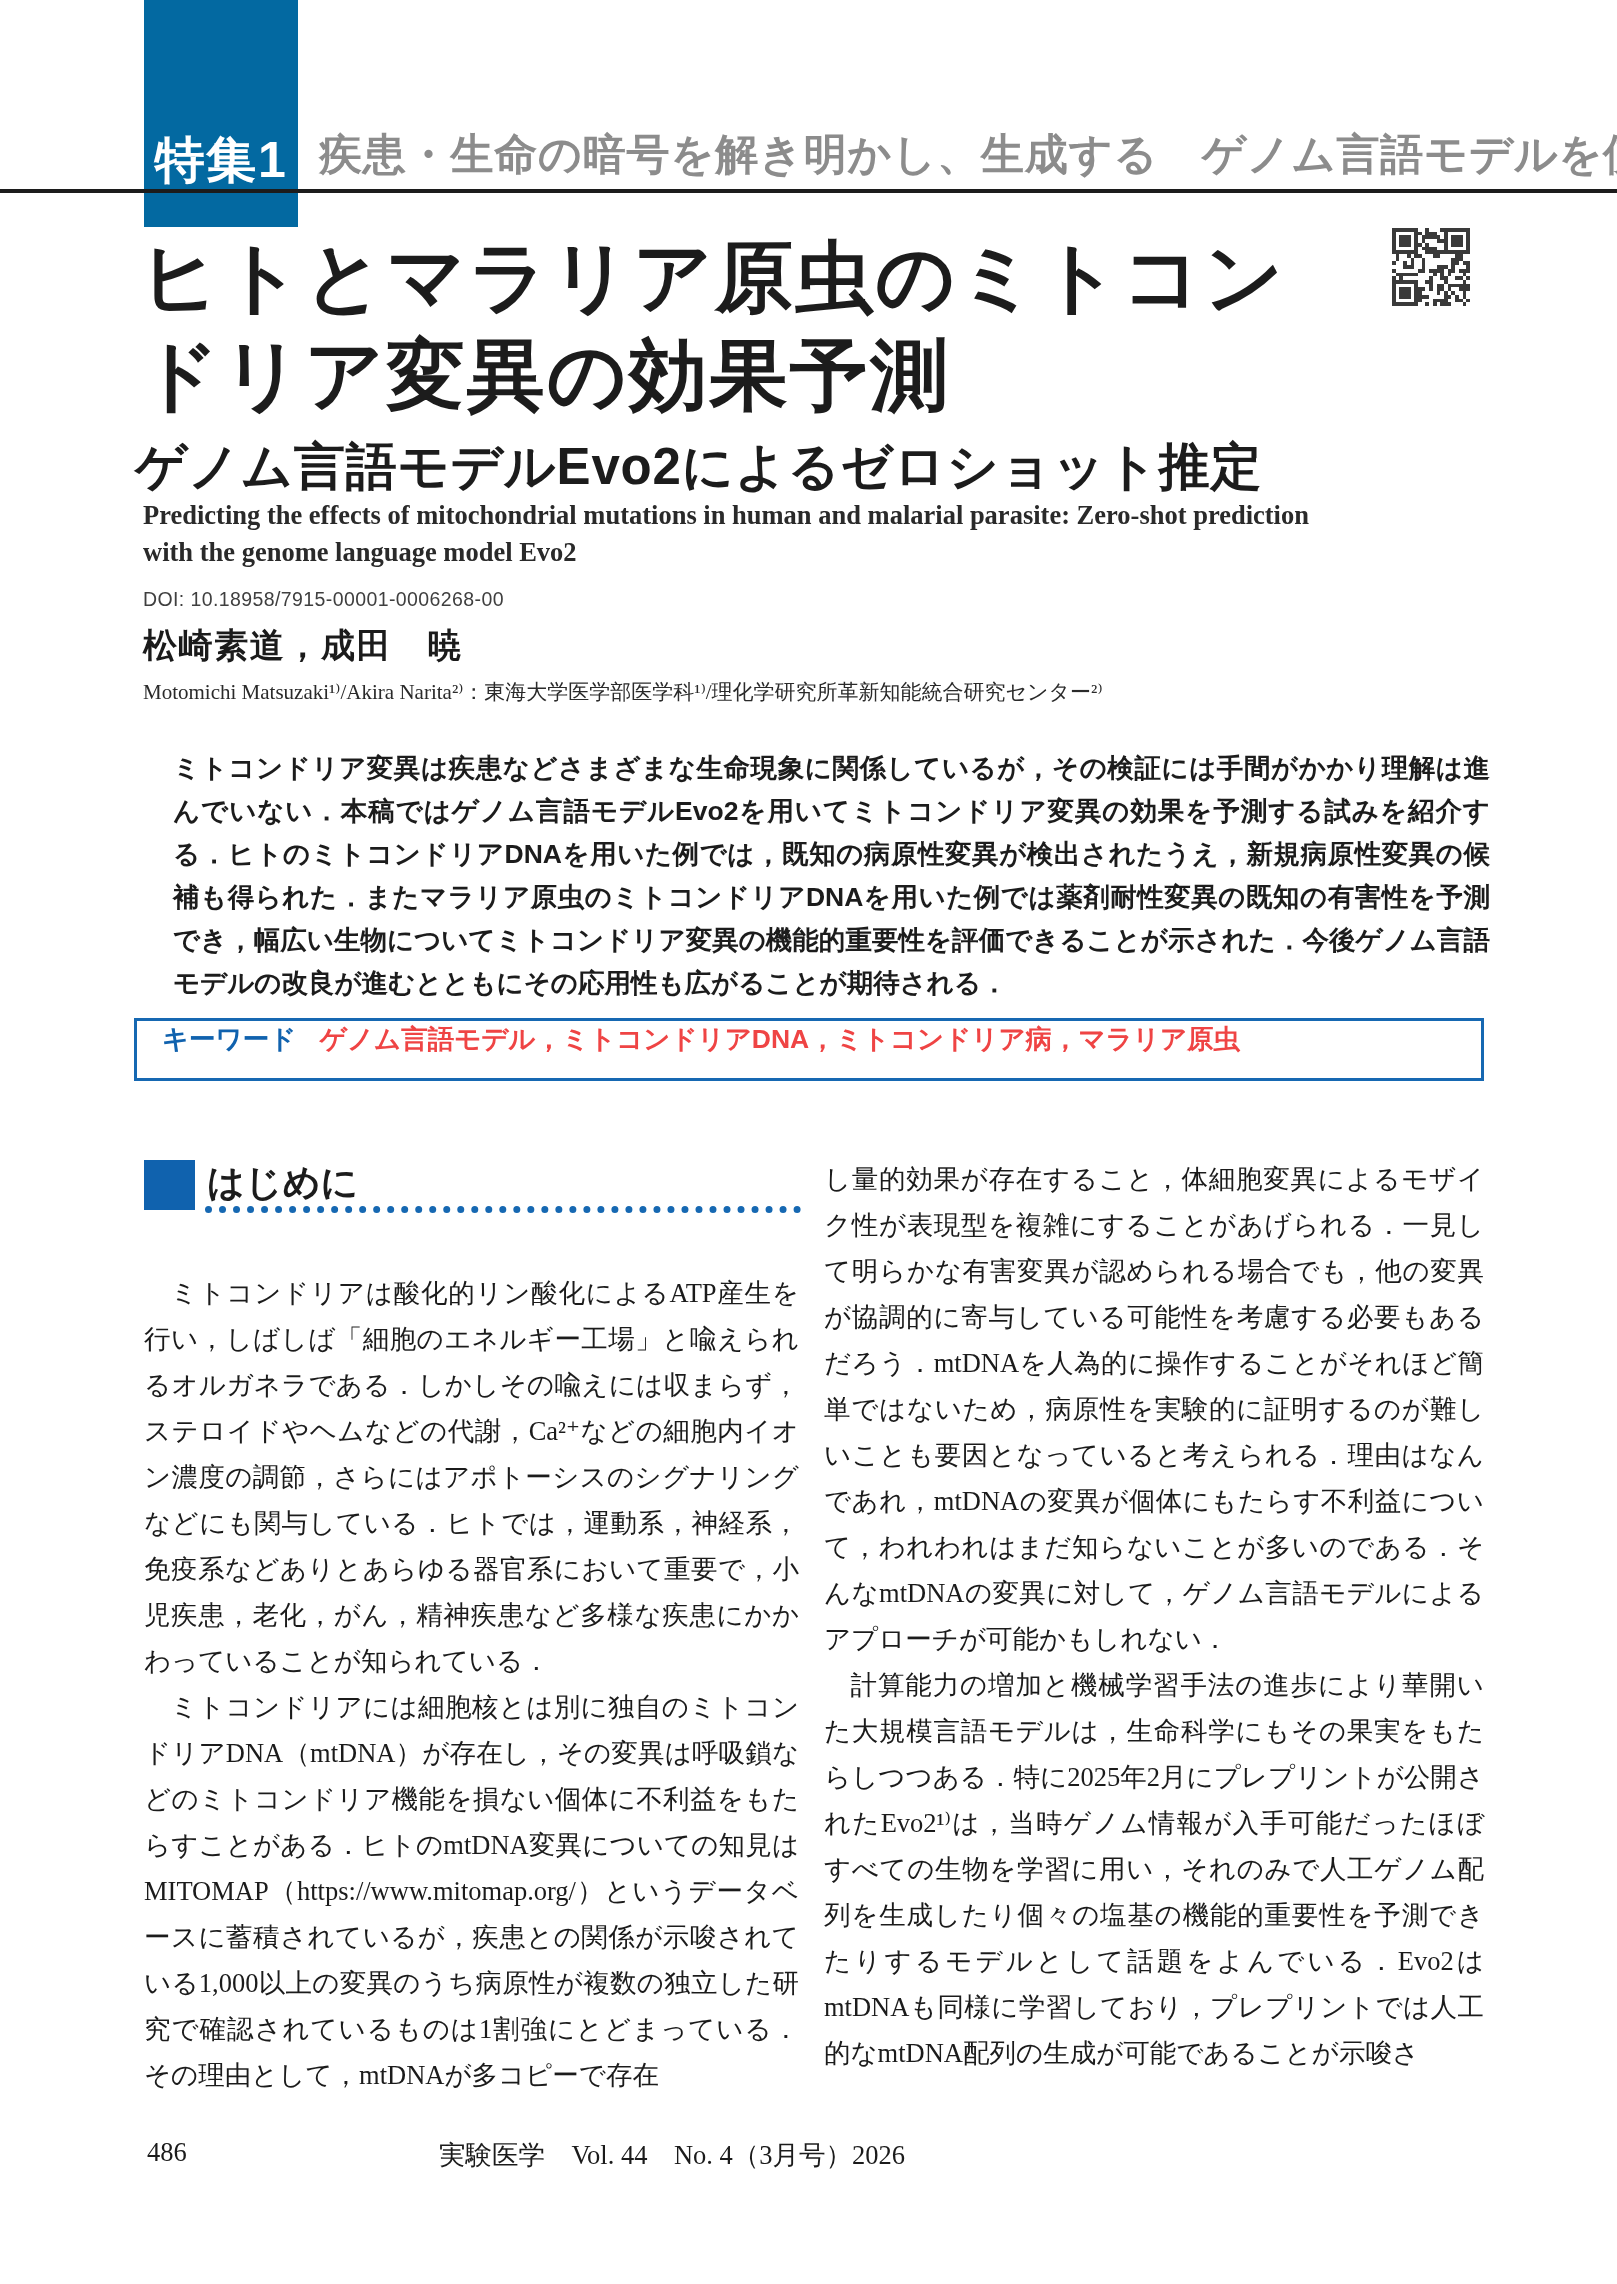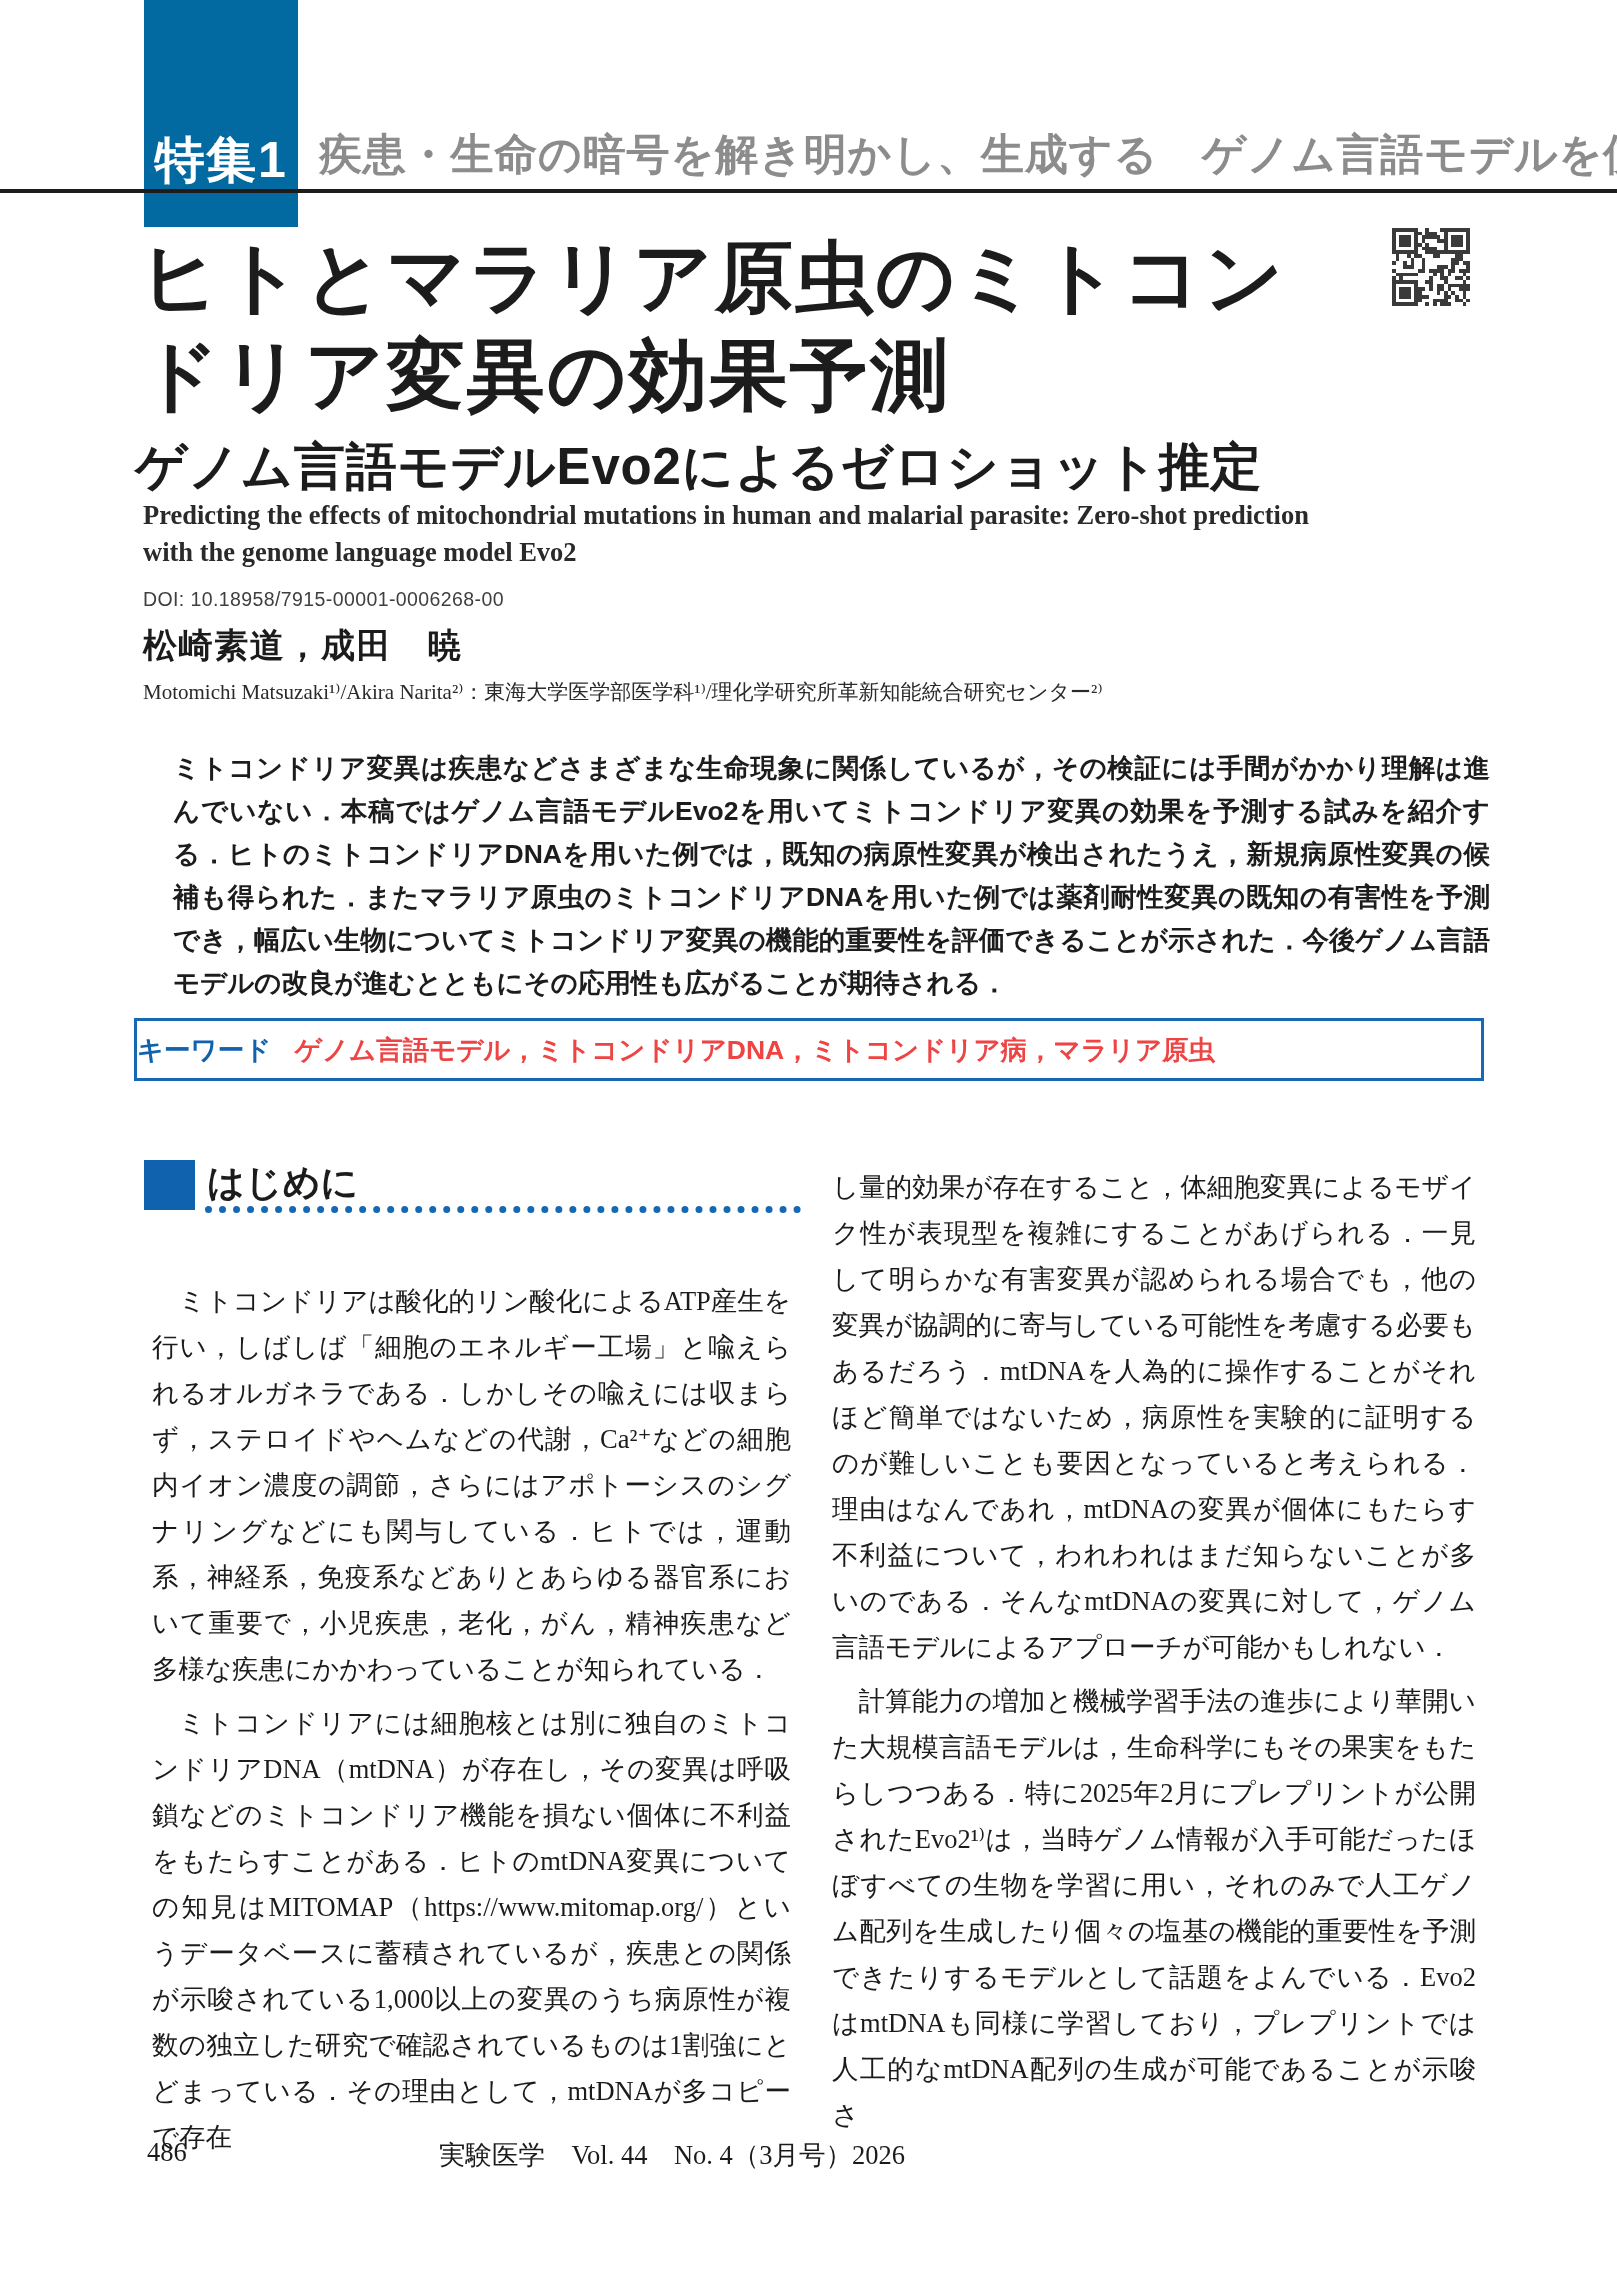--- a/index.html
+++ b/index.html
@@ -64,7 +64,7 @@
   .keywords-box{
     position:absolute;left:134px;top:1018px;width:1350px;height:63px;
     border:3.1px solid #1668b2;box-sizing:border-box;
-    display:flex;align-items:center;
+    display:flex;padding-left:25px;
   }
   .keywords-label{font-size:26.5px;font-weight:bold;color:#1062ae;white-space:nowrap;}
   .keywords-text{font-size:26.5px;font-weight:bold;color:#ef4444;margin-left:23.4px;white-space:nowrap;}

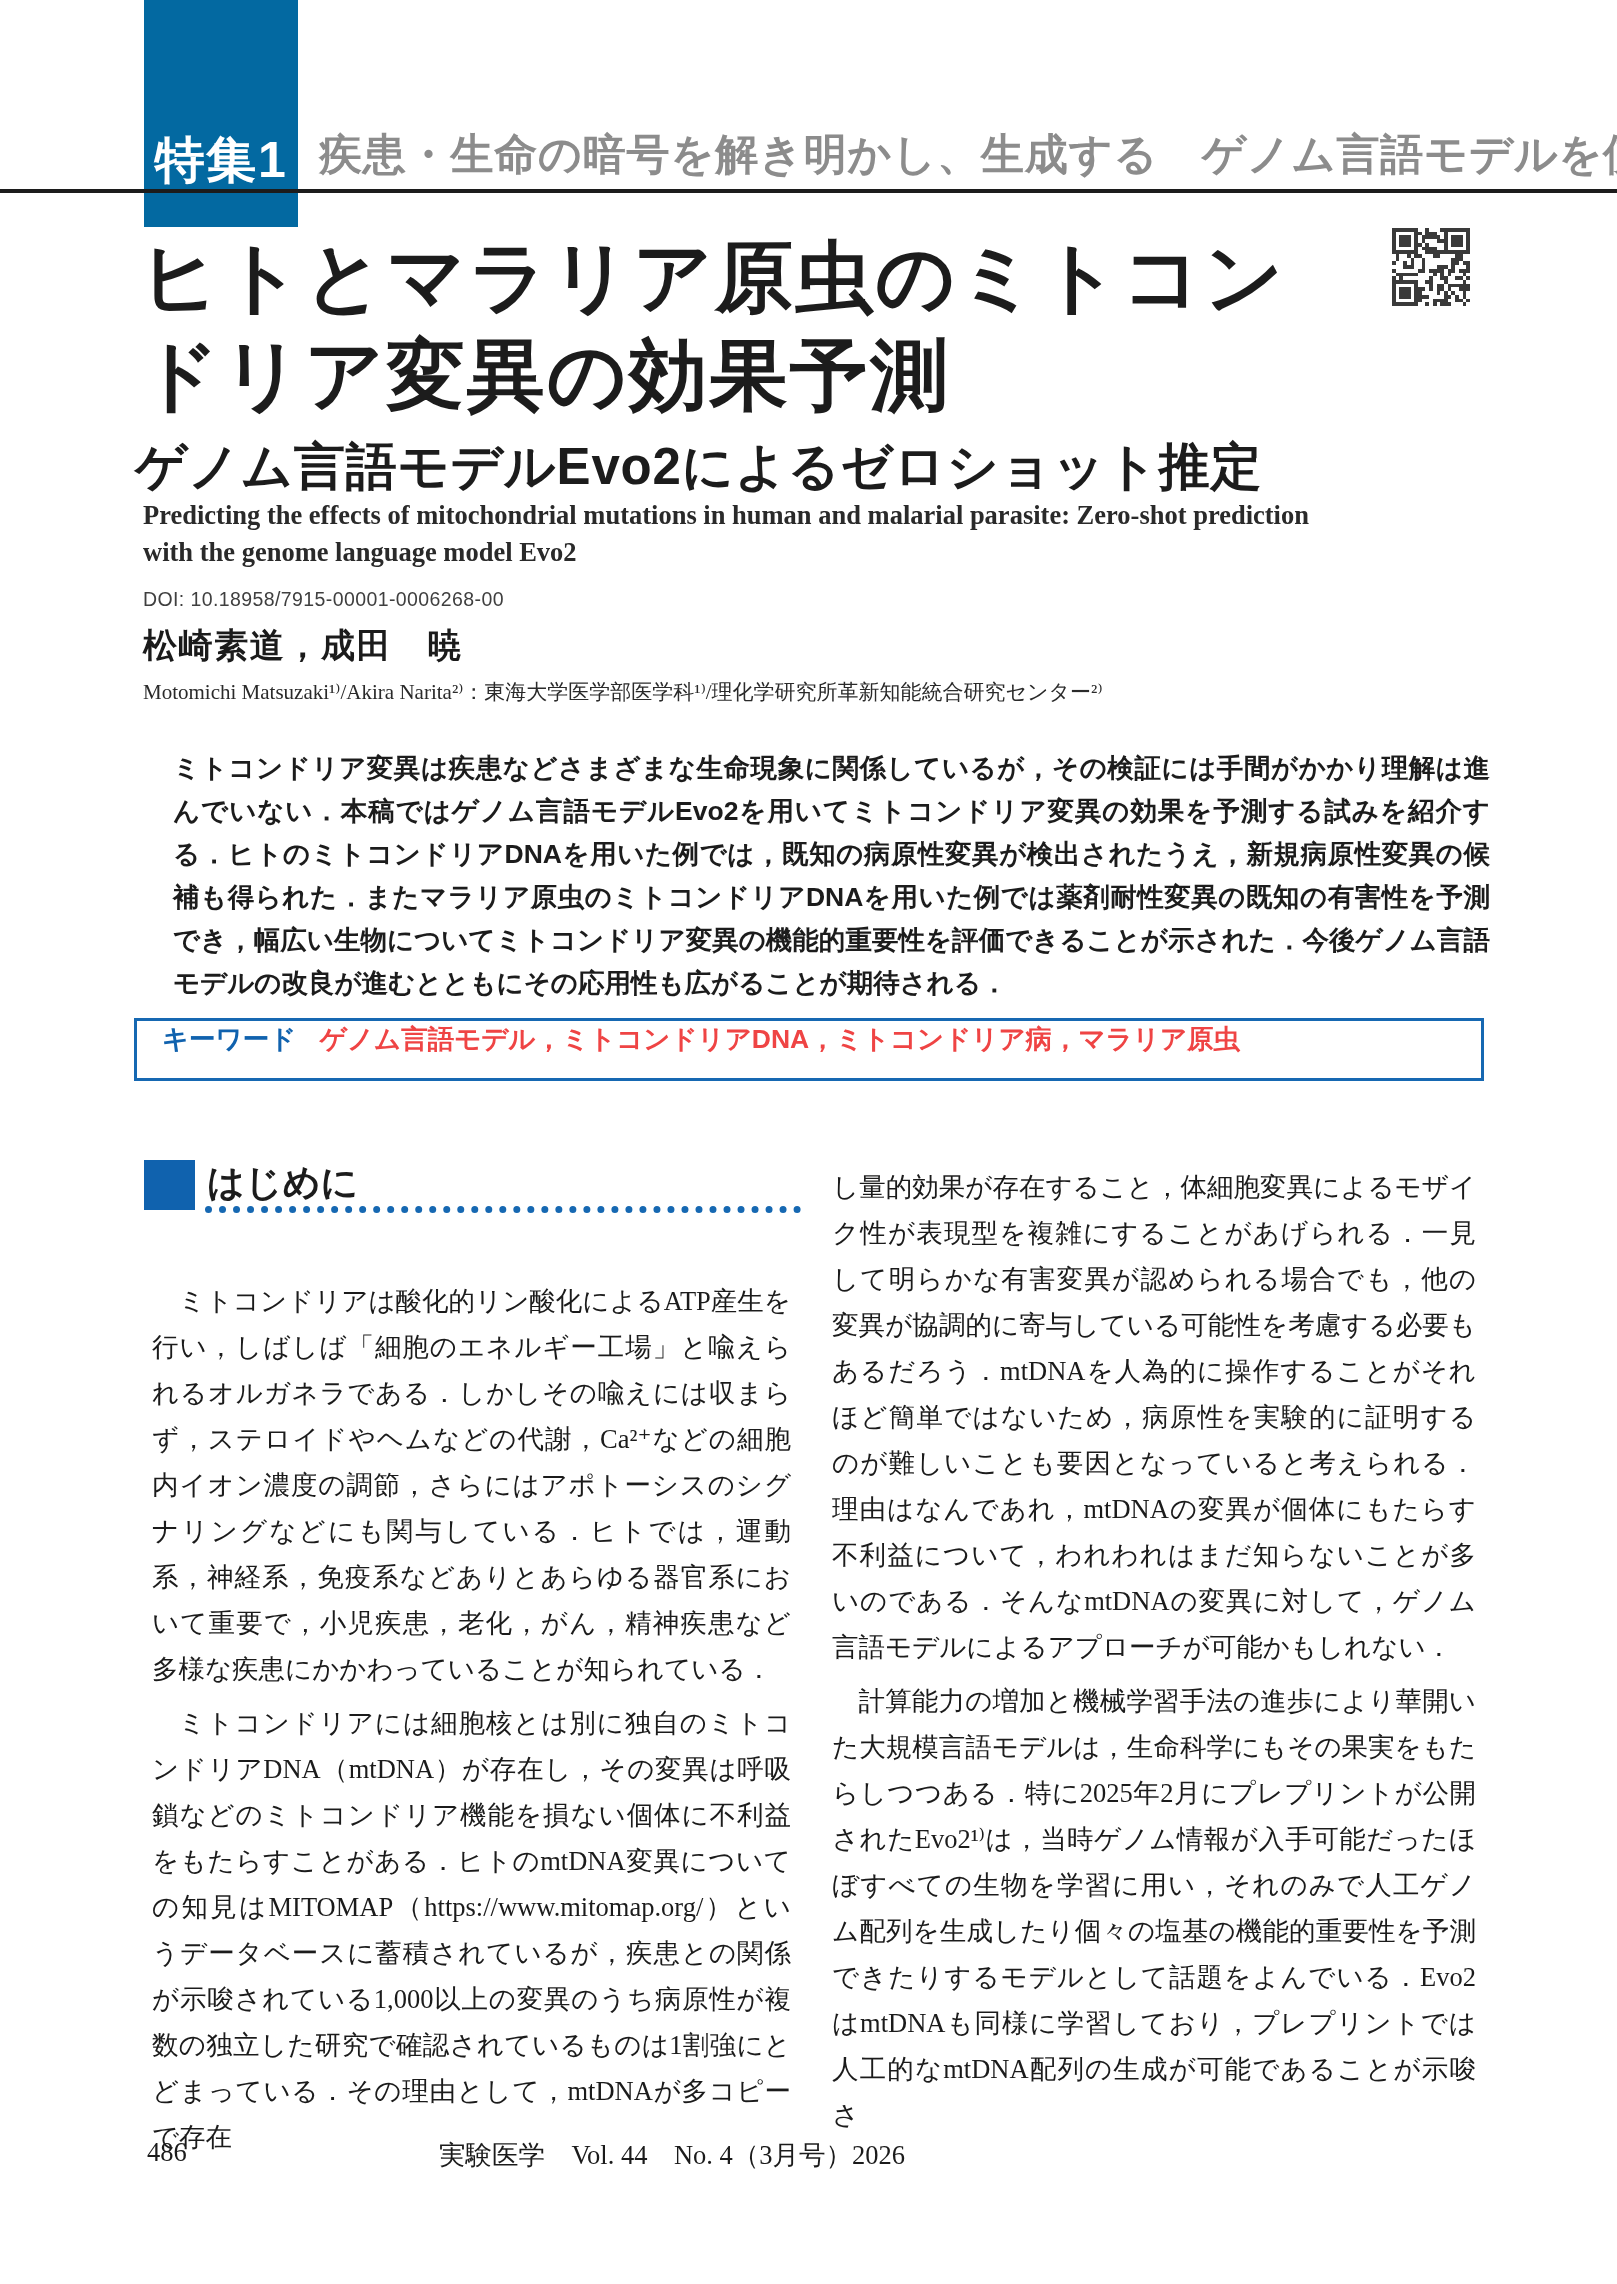--- a/index.html
+++ b/index.html
@@ -86,7 +86,7 @@
   }
   .col-left{left:144px;top:1270px;width:655px;}
   .col-right{left:824px;top:1156px;width:660px;}
-  .col p{margin:8px;}
+  .col p{margin:0;}
   .col p.indent{text-indent:1em;}
   
   .footer-page-number{

